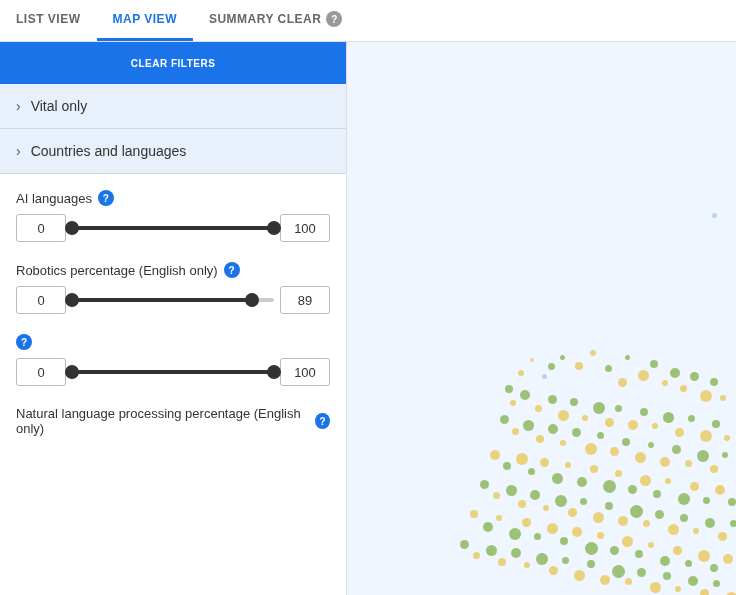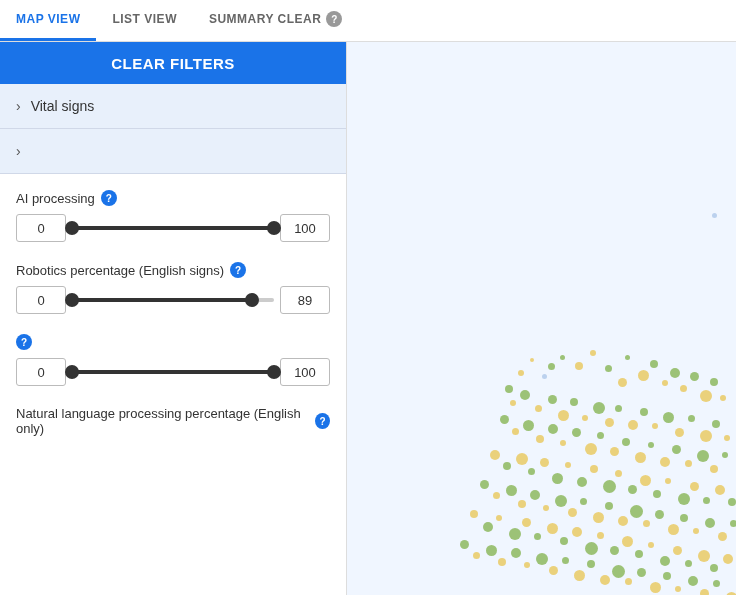--- a/index.html
+++ b/index.html
@@ -206,8 +206,8 @@
 <body>
 
 <div class="tabs-bar">
+  <div class="tab">LIST VIEW</div>
   <div class="tab active">MAP VIEW</div>
-  <div class="tab">LIST VIEW</div>
   <div class="tab">
     <span>SUMMARY CLEAR</span>
     <span class="help-icon">?</span>

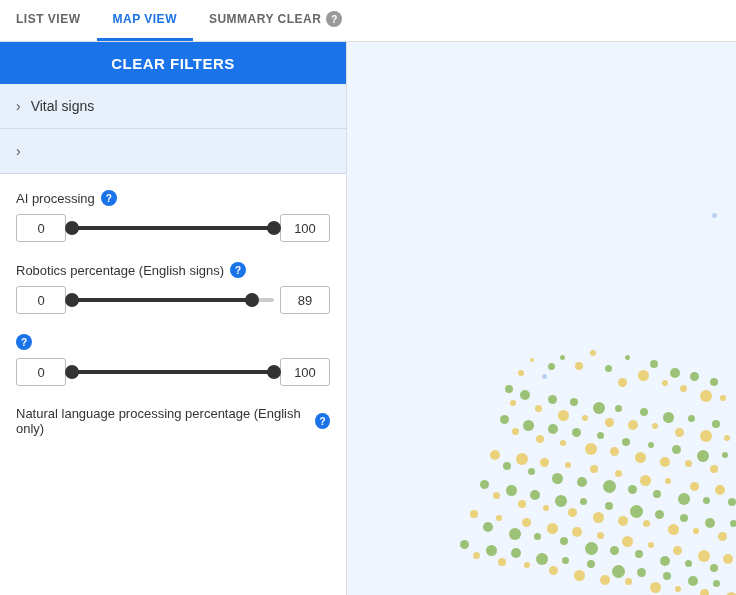--- a/index.html
+++ b/index.html
@@ -71,7 +71,7 @@
       background: #1a73e8;
       color: #fff;
       border: none;
-      font-size: 15px;
+      font-size: 10px;
       font-weight: 600;
       cursor: pointer;
       letter-spacing: 0.5px;

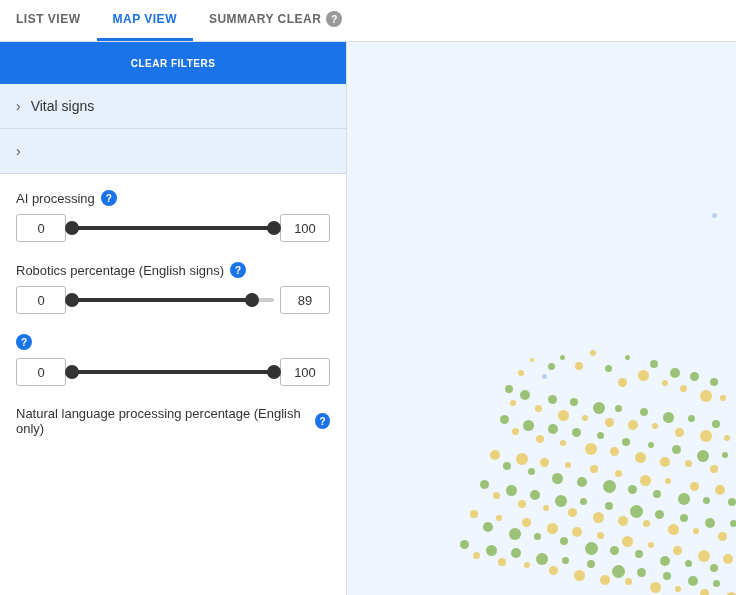--- a/index.html
+++ b/index.html
@@ -224,7 +224,7 @@
 
     <div class="section-header">
       <span class="chevron">›</span>
-      <span>Vital signs</span>
+      <span>Vital only</span>
     </div>
 
     <div class="section-header">

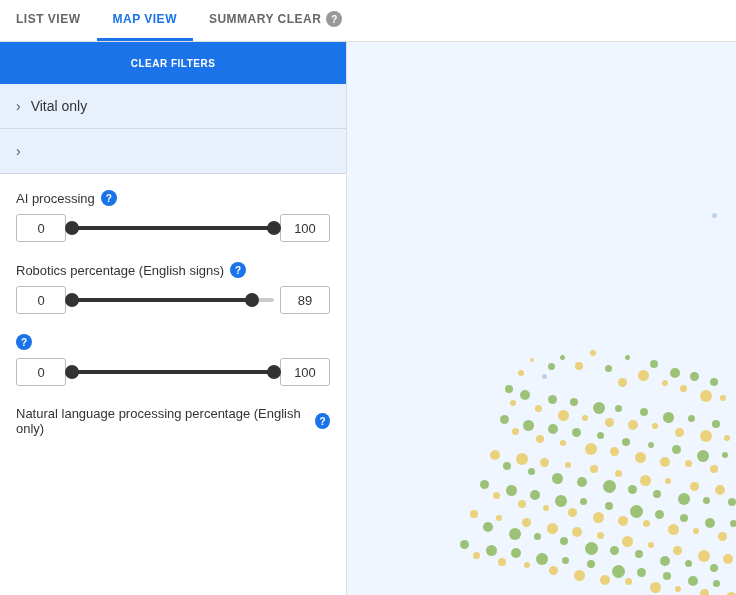--- a/index.html
+++ b/index.html
@@ -229,6 +229,7 @@
 
     <div class="section-header">
       <span class="chevron">›</span>
+      <span>Countries and languages</span>
     </div>
 
 

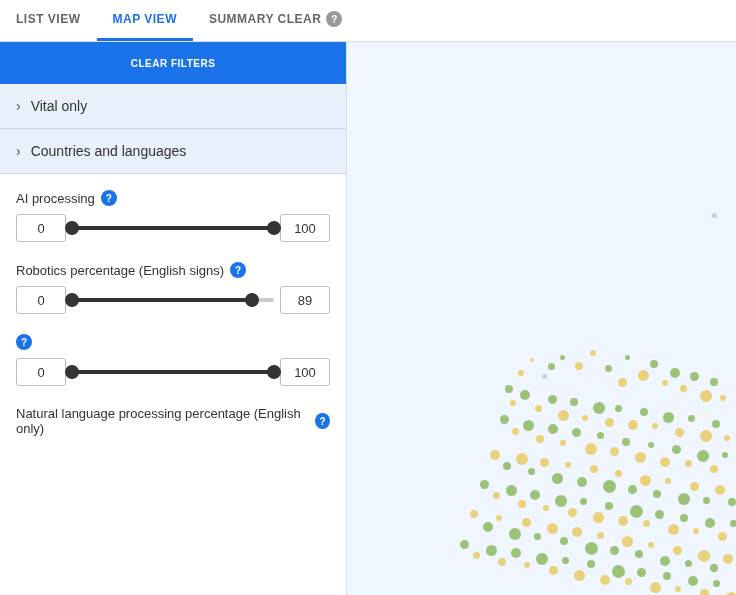--- a/index.html
+++ b/index.html
@@ -237,7 +237,7 @@
 
       <div class="filter-item">
         <div class="filter-label">
-          <span>AI processing</span>
+          <span>AI languages</span>
           <span class="help-circle">?</span>
         </div>
         <div class="range-row">

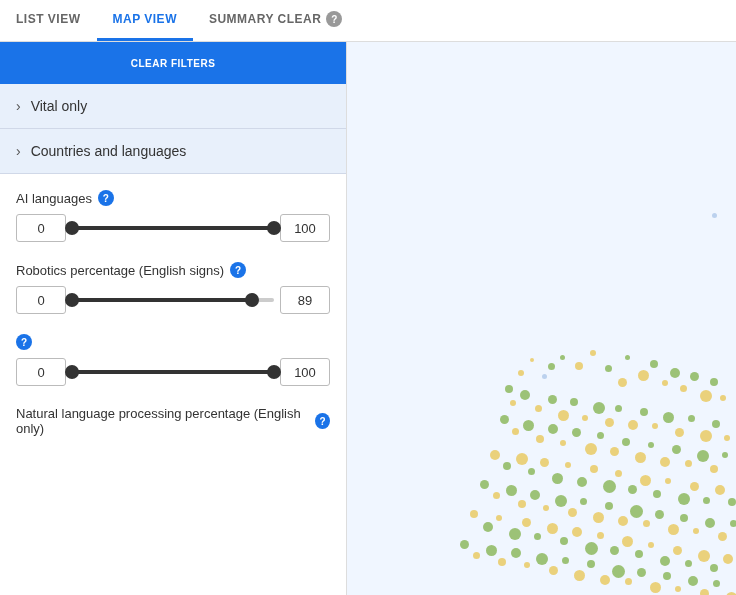--- a/index.html
+++ b/index.html
@@ -255,7 +255,7 @@
 
       <div class="filter-item">
         <div class="filter-label">
-          <span>Robotics percentage (English signs)</span>
+          <span>Robotics percentage (English only)</span>
           <span class="help-circle">?</span>
         </div>
         <div class="range-row">

